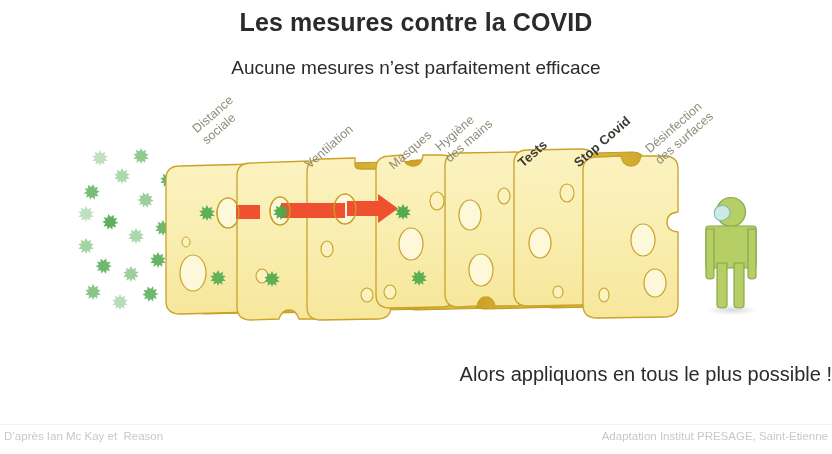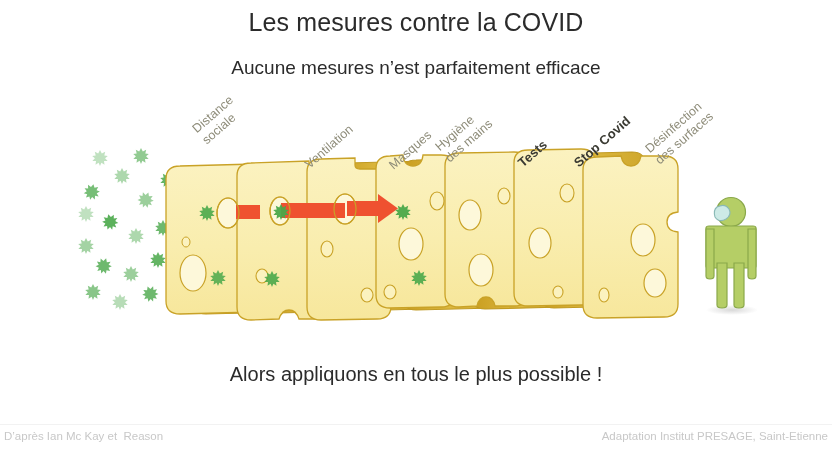--- a/index.html
+++ b/index.html
@@ -31,7 +31,7 @@
     font-size: 25px;
     color: #2b2b2b;
     letter-spacing: 0.1px;
-    font-weight: 400;
+    font-weight: 700;
   }
   #subtitle {
     position: absolute;

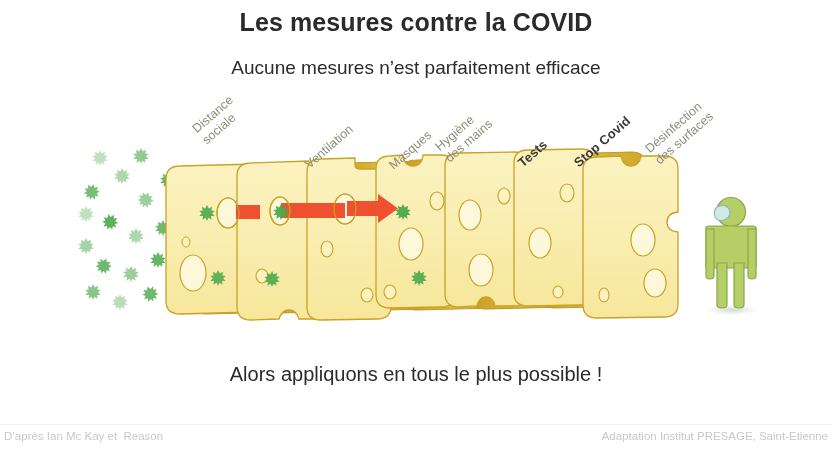--- a/index.html
+++ b/index.html
@@ -48,7 +48,7 @@
     top: 363px;
     left: 0;
     width: 832px;
-    text-align: center;
+    text-align: right;
     font-size: 20px;
     color: #2b2b2b;
     font-weight: 400;

